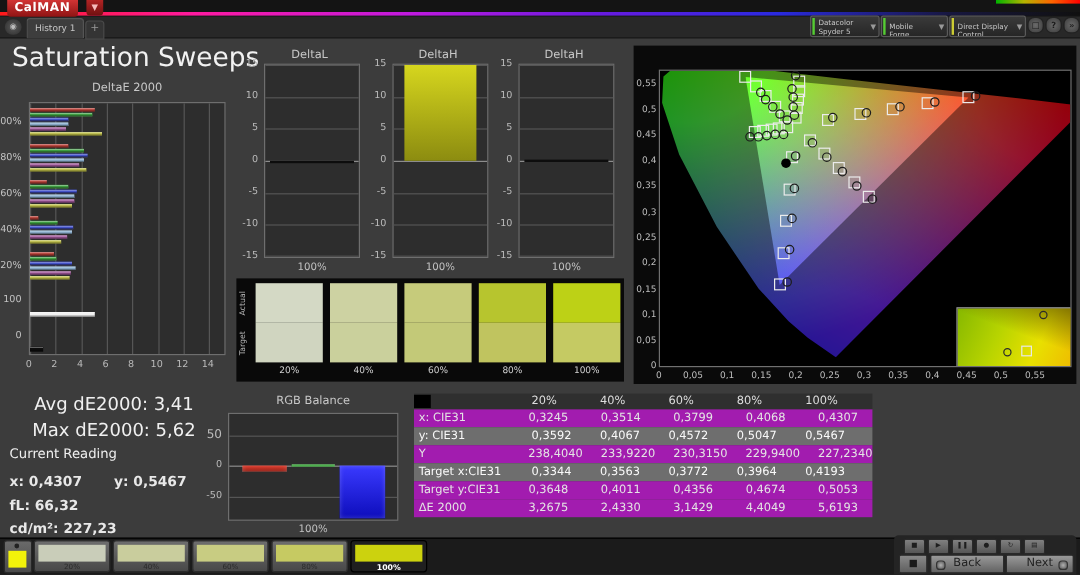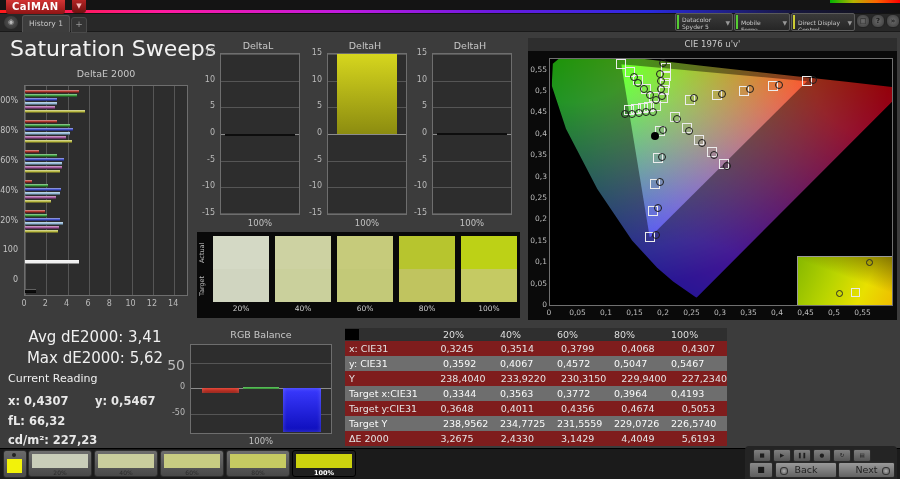--- a/index.html
+++ b/index.html
@@ -320,7 +320,6 @@
   </div>
 
 <div class="abs" id="cie-wrap">
-  <div id="cie-titlebar">CIE 1976 u'v'</div>
   <div class="plot" id="cie-plot">
     <svg id="cie-svg" viewBox="0 0 600 575" preserveAspectRatio="none">
       <defs>

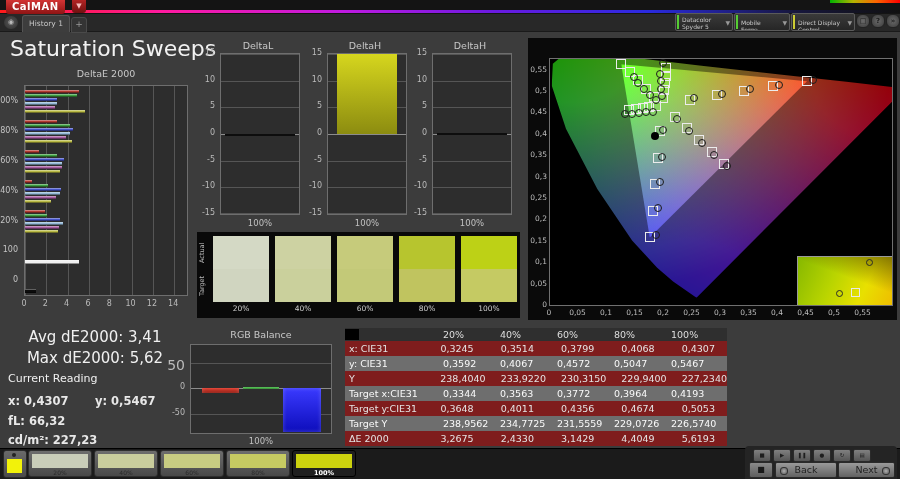--- a/index.html
+++ b/index.html
@@ -88,7 +88,7 @@
   .thead{height:13px;line-height:13px;color:#dedede;background:#2f2f2f;}
   .tc-label{width:95px;padding-left:4px;box-sizing:border-box;white-space:nowrap;}
   .tc-val{width:57px;padding-left:3px;box-sizing:border-box;white-space:nowrap;}
-  .row-dark{background:#7f1d1d;color:#e4e4e4;gap:12px;}
+  .row-dark{background:#a21caf;color:#e4e4e4;gap:12px;}
   .row-light{background:#6e6e6e;color:#fafafa;}
   
   #bottombar{left:0;top:448px;width:900px;height:31px;background:#1b1b1b;border-top:1px solid #000;}

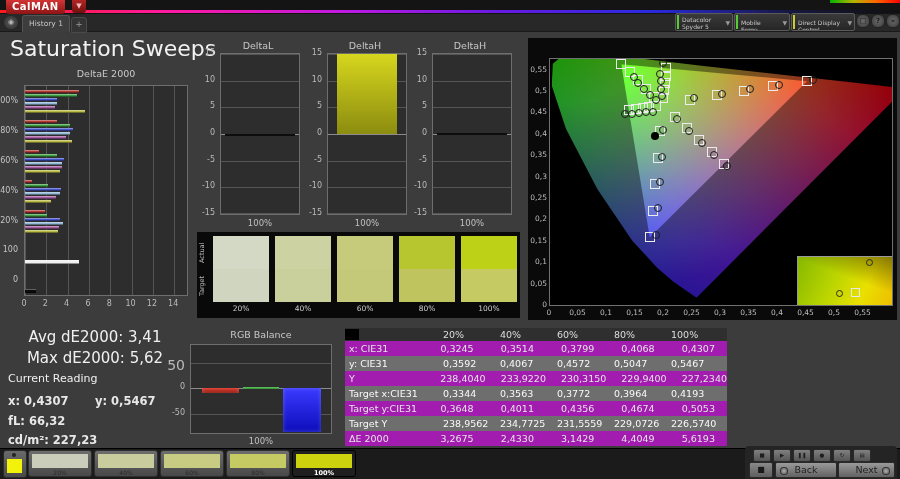--- a/index.html
+++ b/index.html
@@ -461,7 +461,7 @@
 <div class="abs" id="rgb-wrap">
   <div class="chart-title" id="rgb-title">RGB Balance</div>
   <div id="rgb-ticks">
-      <div style="position: absolute; right: 3px; top: 28.8035px; font-size: 14px; color: rgb(187, 187, 187);">50</div>
+      <div style="position: absolute; right: 3px; top: 28.8035px; font-size: 10px; color: rgb(187, 187, 187);">50</div>
       <div style="position: absolute; right: 3px; top: 54.237px; font-size: 8px; color: rgb(187, 187, 187);">0</div>
       <div style="position: absolute; right: 3px; top: 79.6705px; font-size: 8px; color: rgb(187, 187, 187);">-50</div>
     </div>

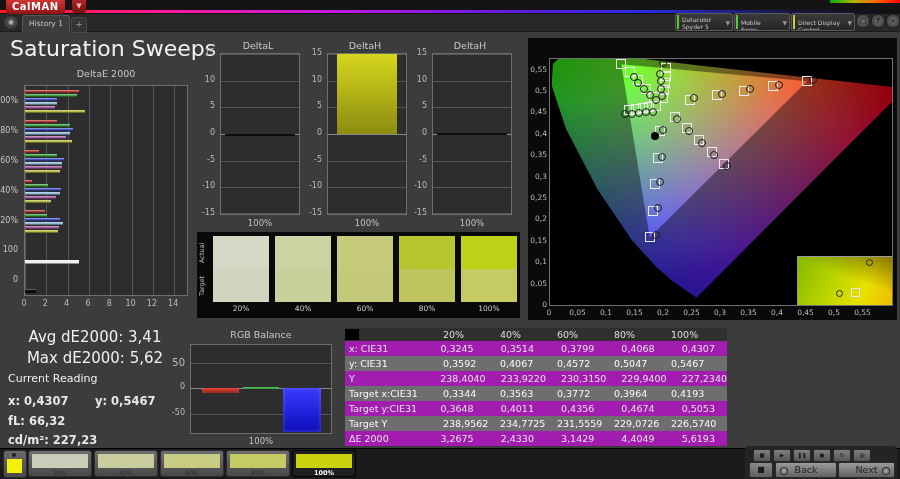--- a/index.html
+++ b/index.html
@@ -527,14 +527,6 @@
       <div class="tc-val">0,4674</div>
       <div class="tc-val">0,5053</div>
     </div>
-    <div class="trow row-light">
-      <div class="tc-label">Target Y</div>
-      <div class="tc-val">238,9562</div>
-      <div class="tc-val">234,7725</div>
-      <div class="tc-val">231,5559</div>
-      <div class="tc-val">229,0726</div>
-      <div class="tc-val">226,5740</div>
-    </div>
     <div class="trow row-dark">
       <div class="tc-label">ΔE 2000</div>
       <div class="tc-val">3,2675</div>

